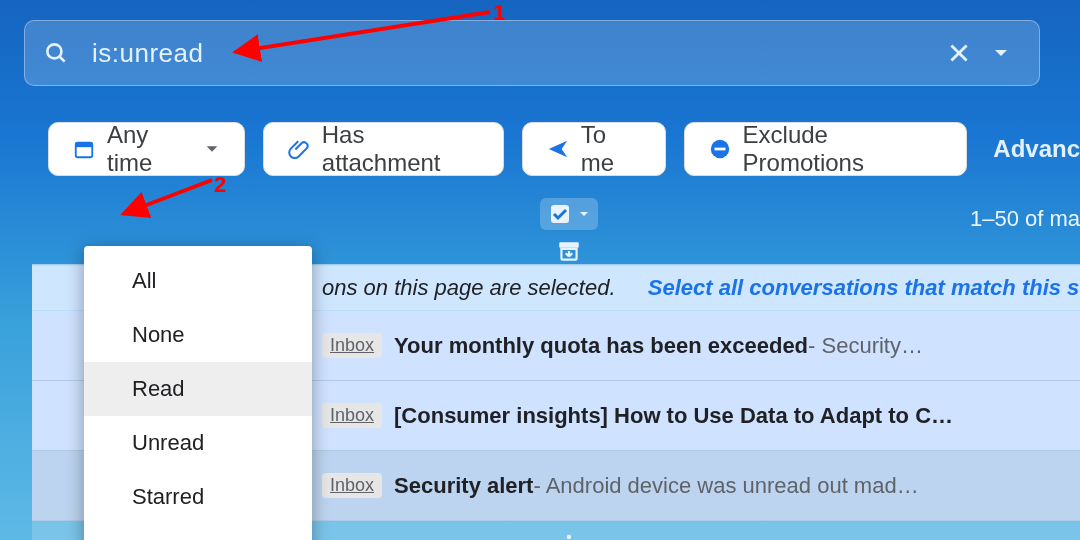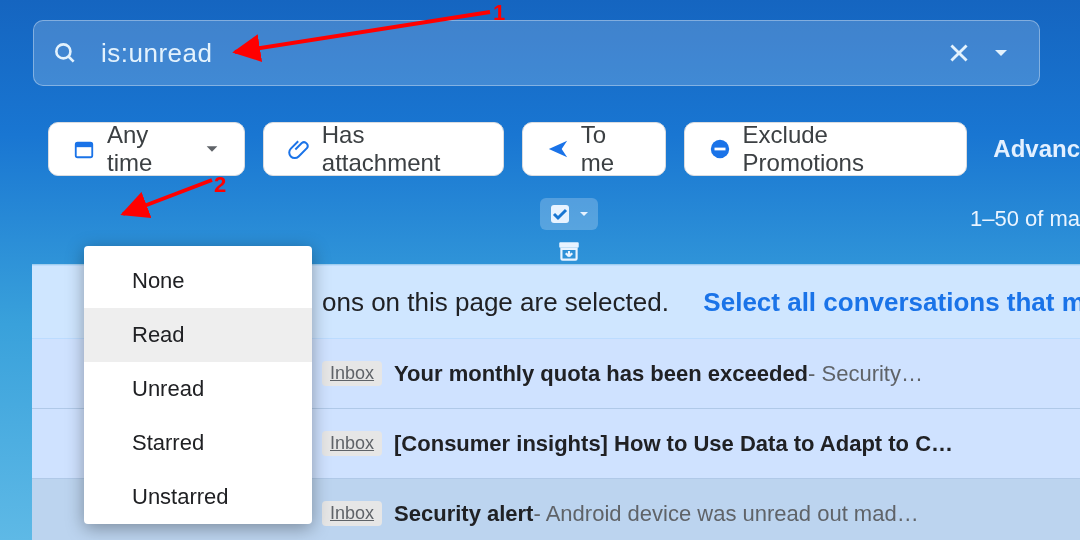--- a/index.html
+++ b/index.html
@@ -11,7 +11,7 @@
 
   
   .search-bar {
-    position: absolute; top: 20px; left: 33px; right: 40px; height: 66px;
+    position: absolute; top: 20px; left: 24px; right: 40px; height: 66px;
     border-radius: 10px;
     background: rgba(255,255,255,0.18);
     box-shadow: 0 0 0 1px rgba(255,255,255,0.35) inset;

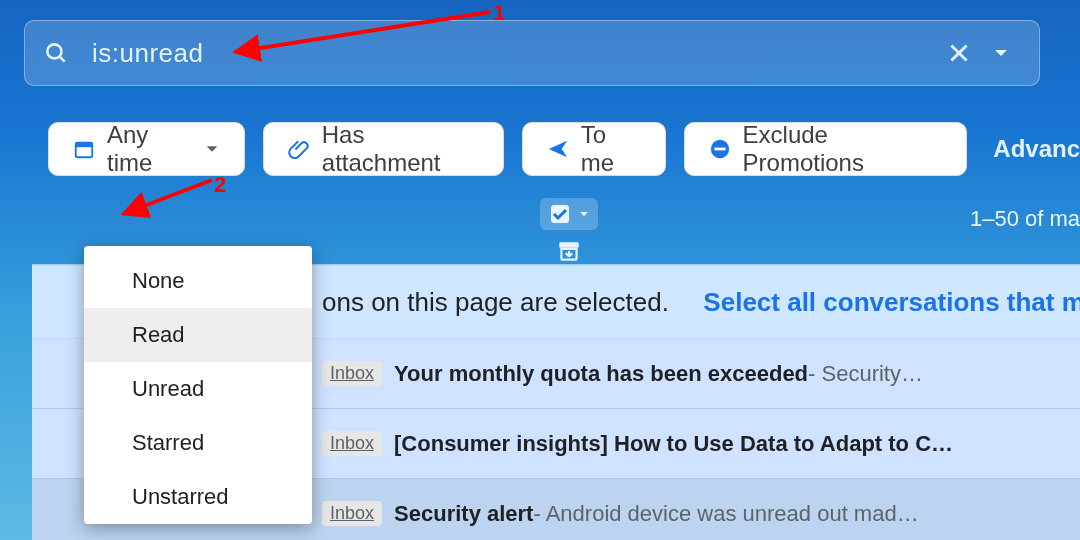--- a/index.html
+++ b/index.html
@@ -287,6 +287,7 @@
 </div>
 
 <div class="dd-menu">
+  <div class="dd-item">All</div>
   <div class="dd-item">None</div>
   <div class="dd-item hov">Read</div>
   <div class="dd-item">Unread</div>

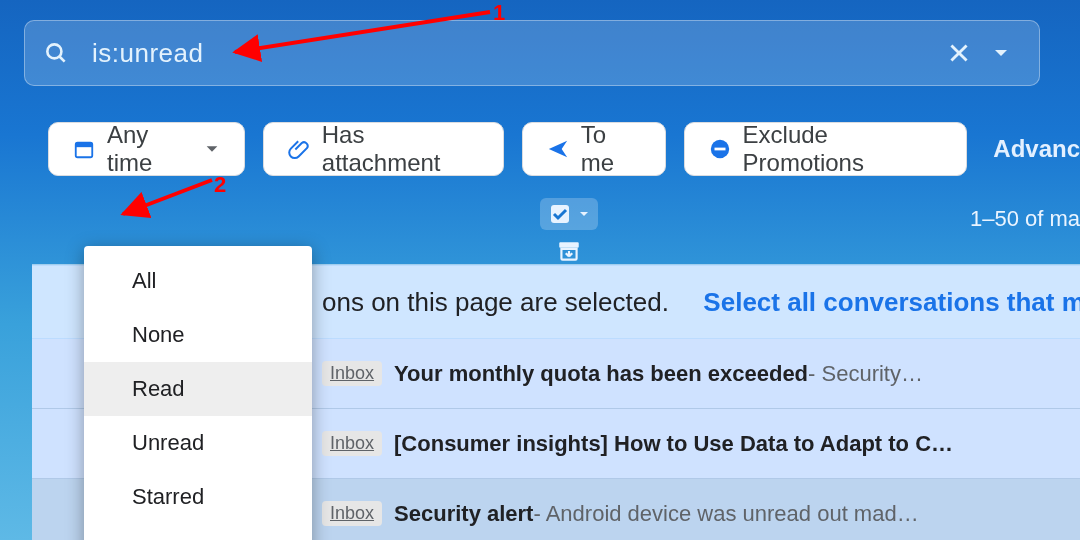--- a/index.html
+++ b/index.html
@@ -74,11 +74,12 @@
     border-top: 1px solid rgba(255,255,255,0.45);
   }
   .sel-banner {
-    background:#cfe6ff; height:74px;
+    background:#cfe6ff; height:46px;
     display:flex; align-items:center; padding-left: 290px;
-    font-size:26px; color:#202124; gap:10px; white-space:nowrap; overflow:hidden;
+    font-size:22px; color:#202124; gap:10px; white-space:nowrap; overflow:hidden;
     border-top: 1px solid #bcdcff;
     border-bottom: 1px solid #bcdcff;
+    font-style: italic;
   }
   .sel-banner a { color:#1a73e8; font-weight:600; cursor:pointer; }
 

